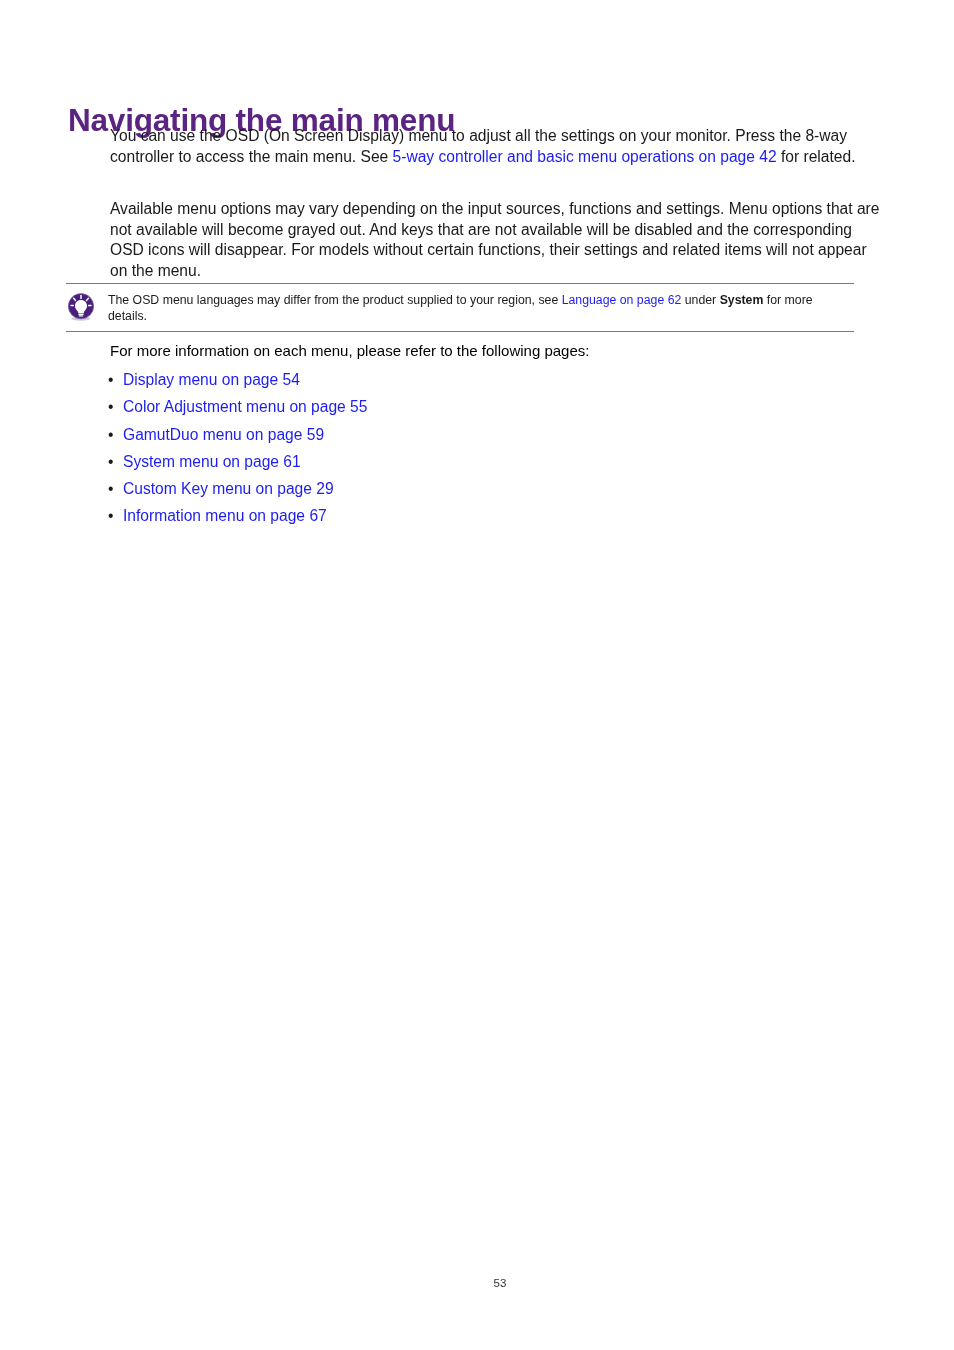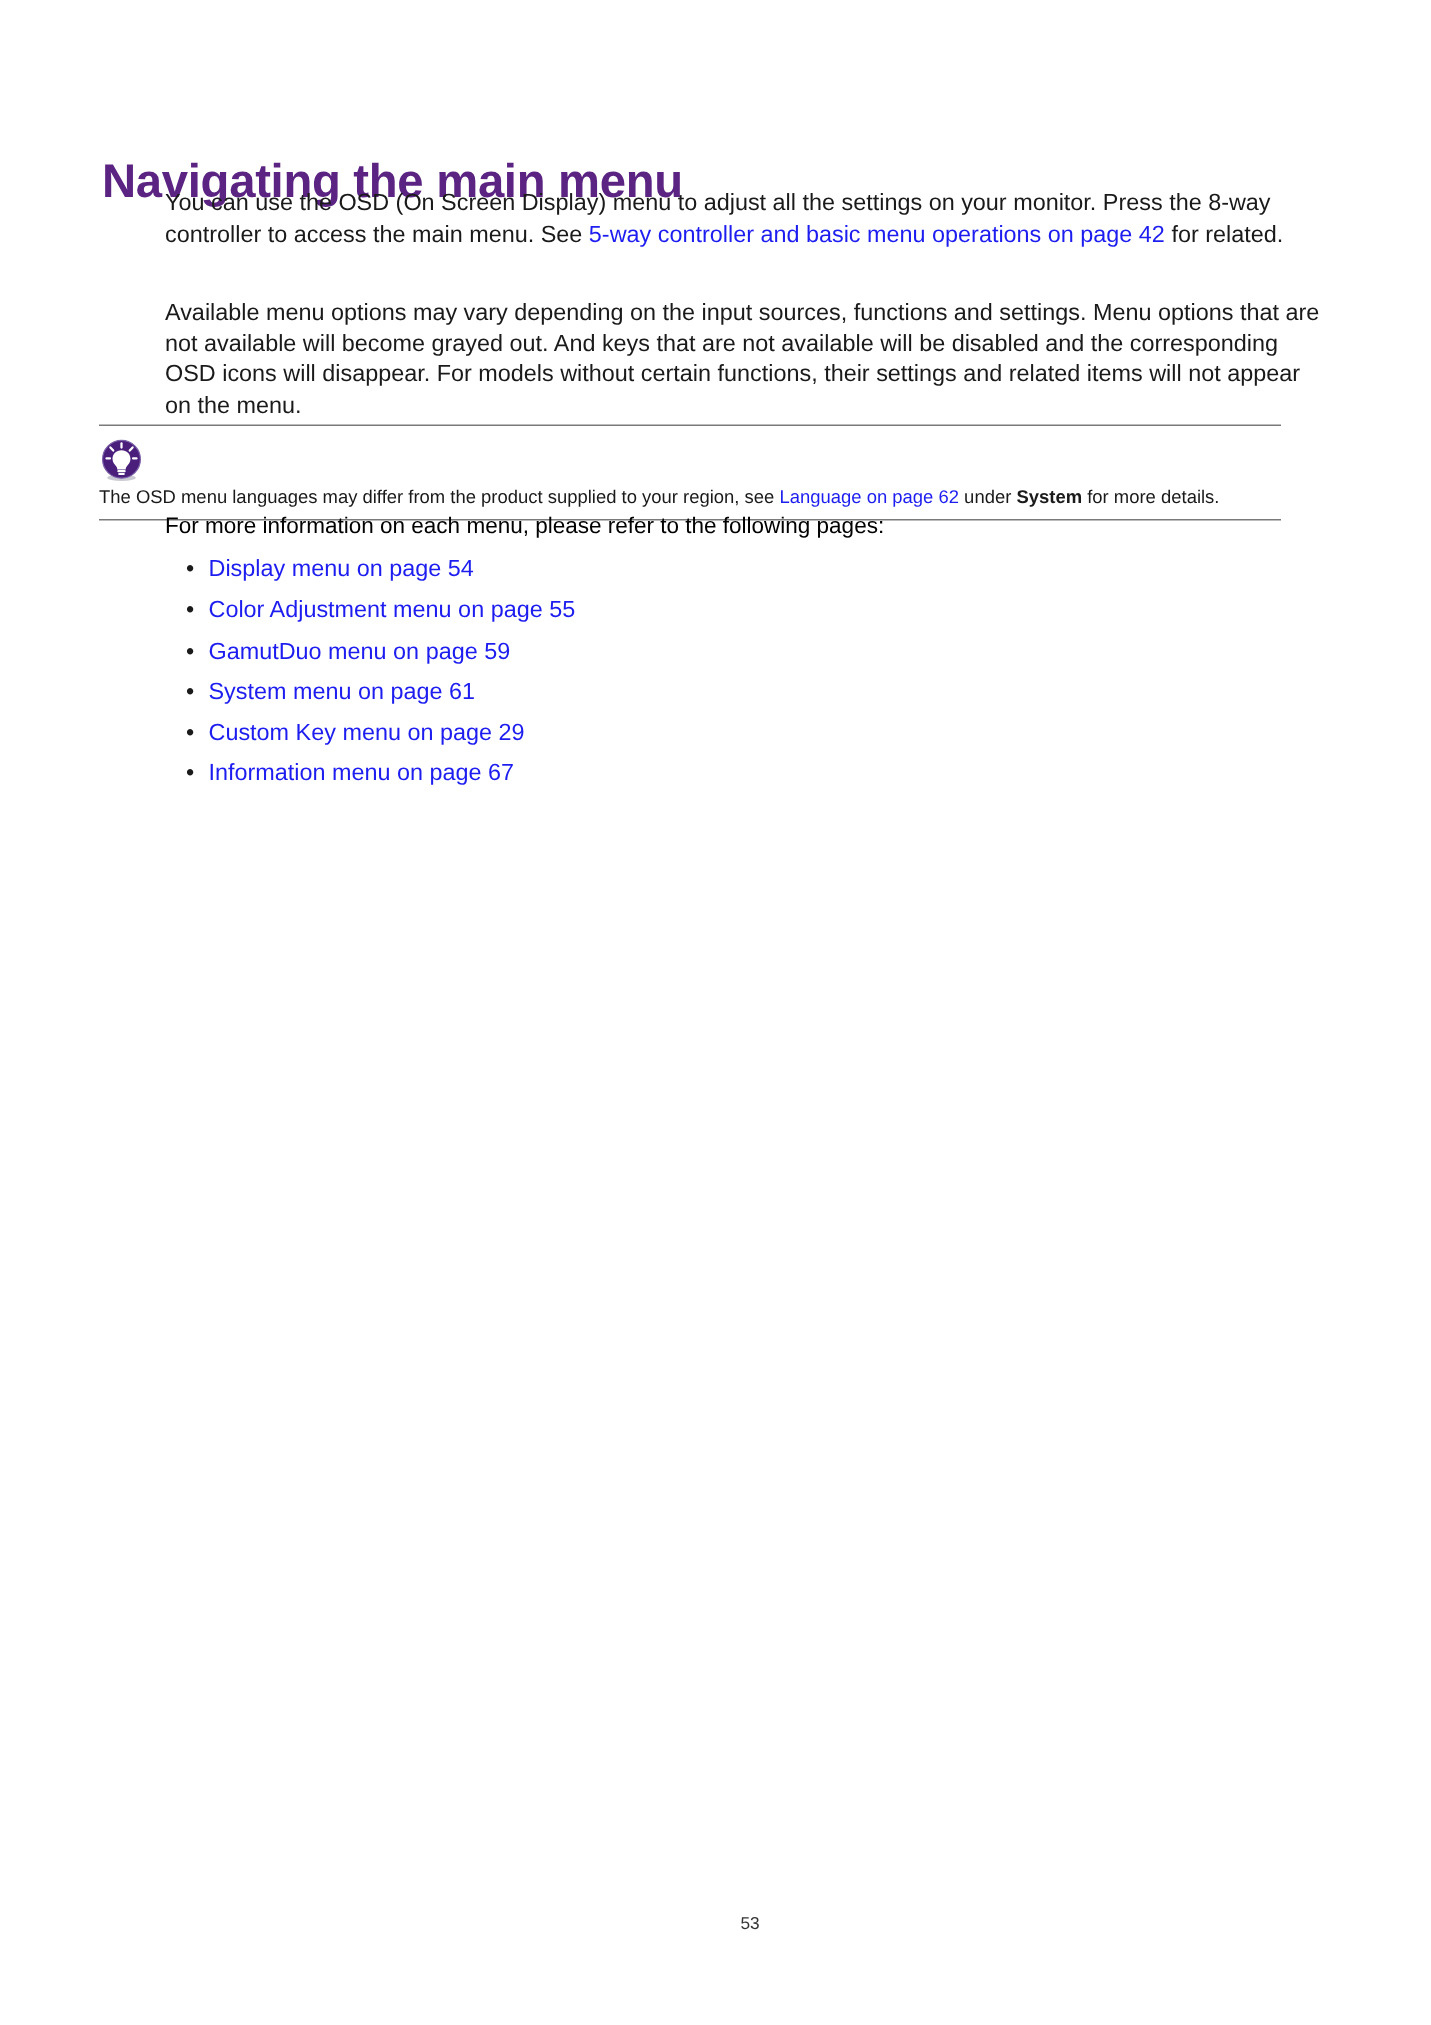--- a/index.html
+++ b/index.html
@@ -83,7 +83,6 @@
     padding: 7px 0 7px 0;
     min-height: 34px;
     box-sizing: border-box;
-    flex-direction: column;
   }
 
   .tip-icon {

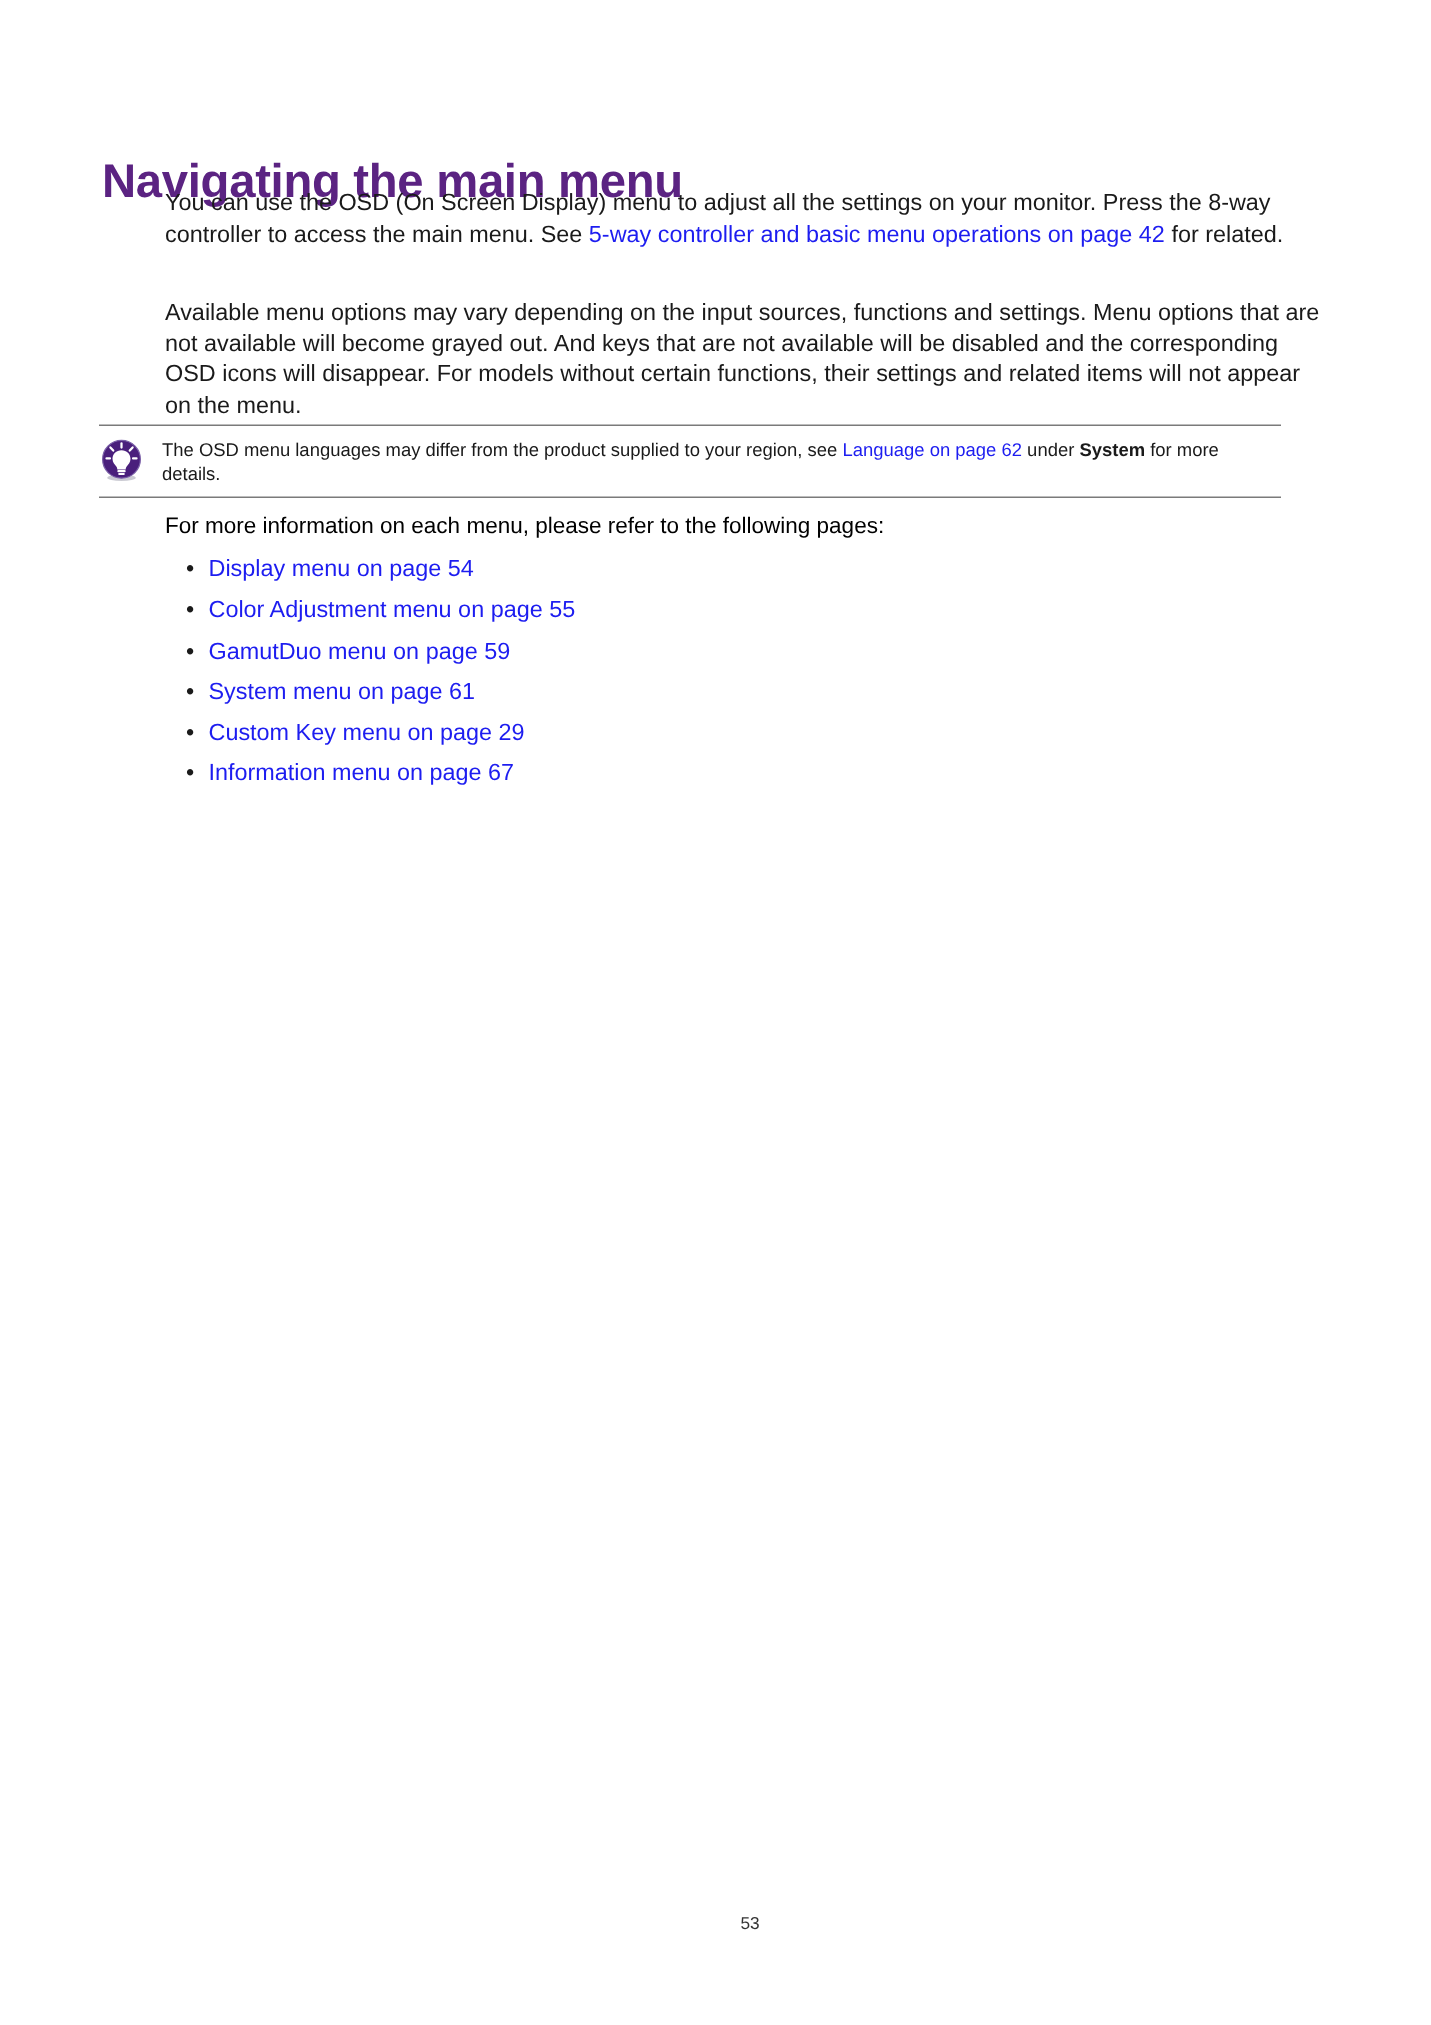--- a/index.html
+++ b/index.html
@@ -119,7 +119,7 @@
 
   .link-list {
     position: absolute;
-    left: 124px;
+    left: 108px;
     top: 366px;
     margin: 0;
     padding: 0;

